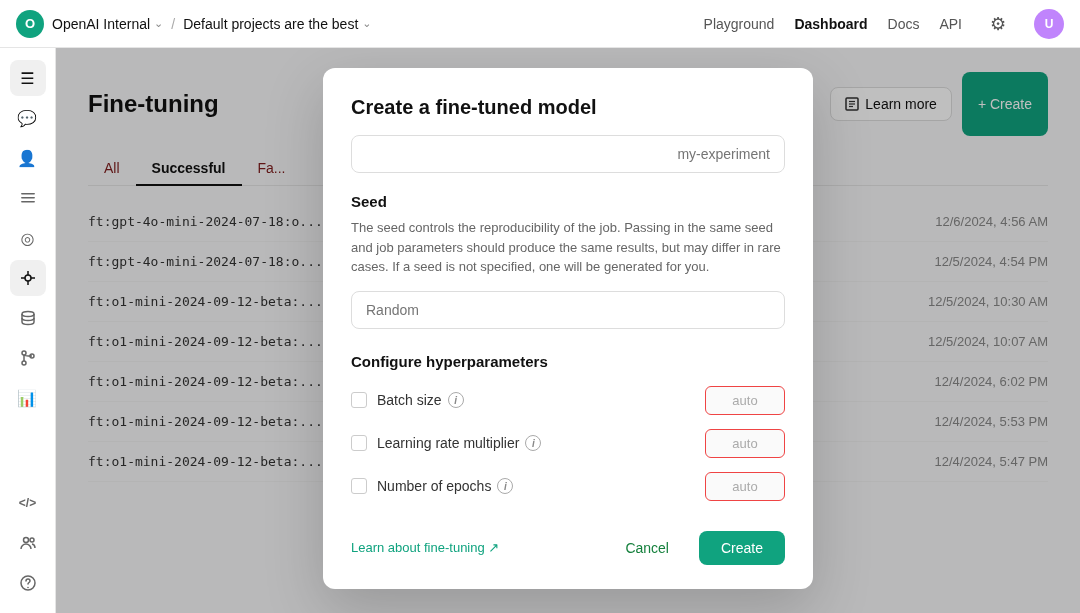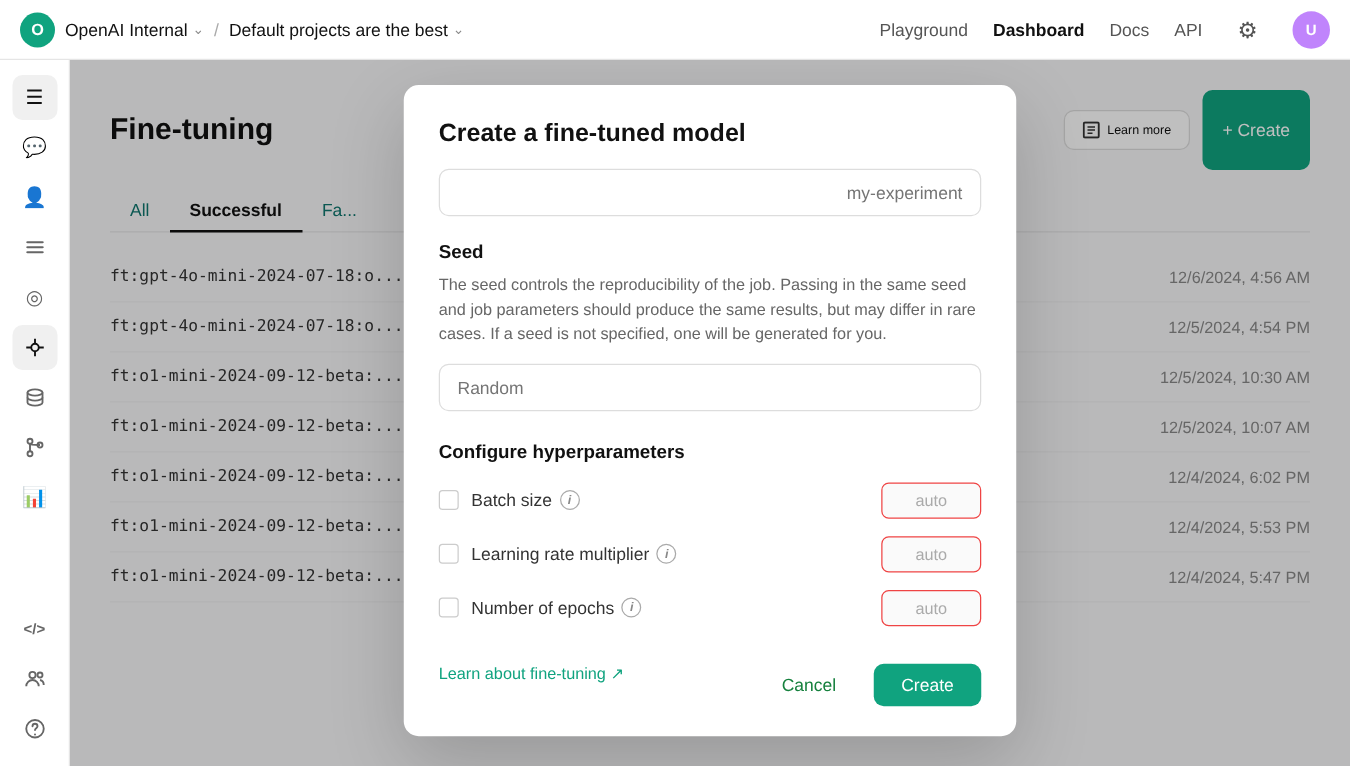--- a/index.html
+++ b/index.html
@@ -125,7 +125,7 @@
       border: 1px solid #ddd;
       border-radius: 8px;
       background: #fff;
-      font-size: 10px;
+      font-size: 14px;
       color: #111;
       cursor: pointer;
     }

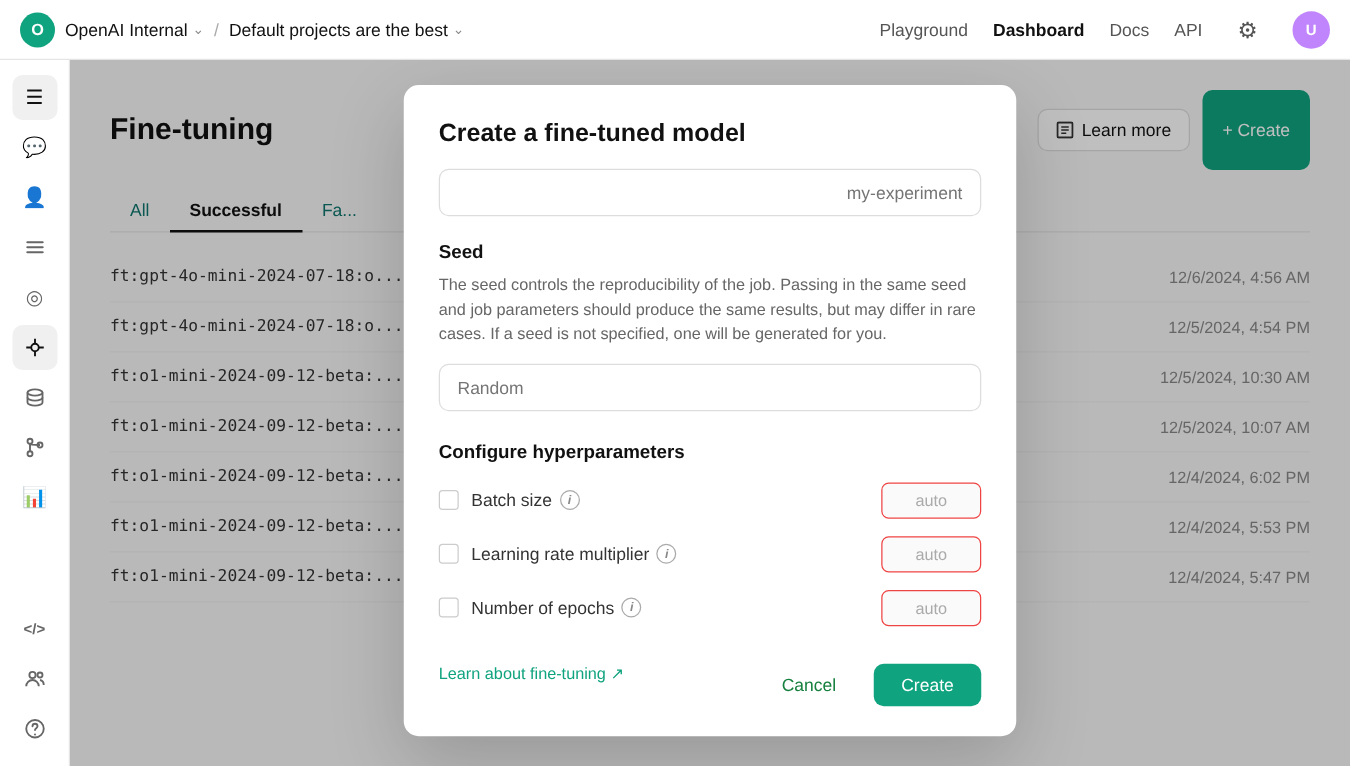--- a/index.html
+++ b/index.html
@@ -150,7 +150,7 @@
     .tab {
       padding: 8px 16px;
       font-size: 14px;
-      color: #0f766e;
+      color: #7f1d1d;
       cursor: pointer;
       border-bottom: 2px solid transparent;
       margin-bottom: -1px;

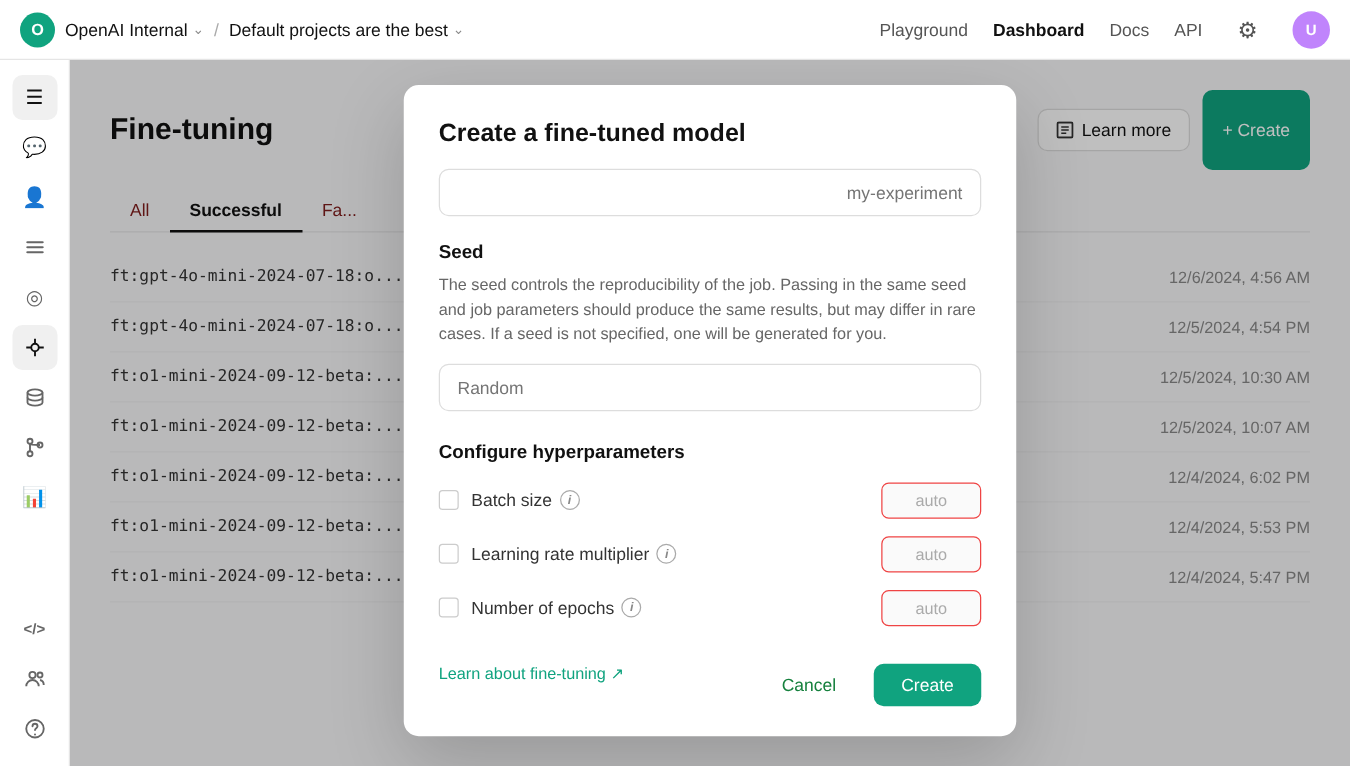--- a/index.html
+++ b/index.html
@@ -288,7 +288,7 @@
 
     .modal-footer {
       display: flex;
-      align-items: flex-start;
+      align-items: center;
       justify-content: space-between;
       margin-top: 20px;
       padding-top: 10px;

